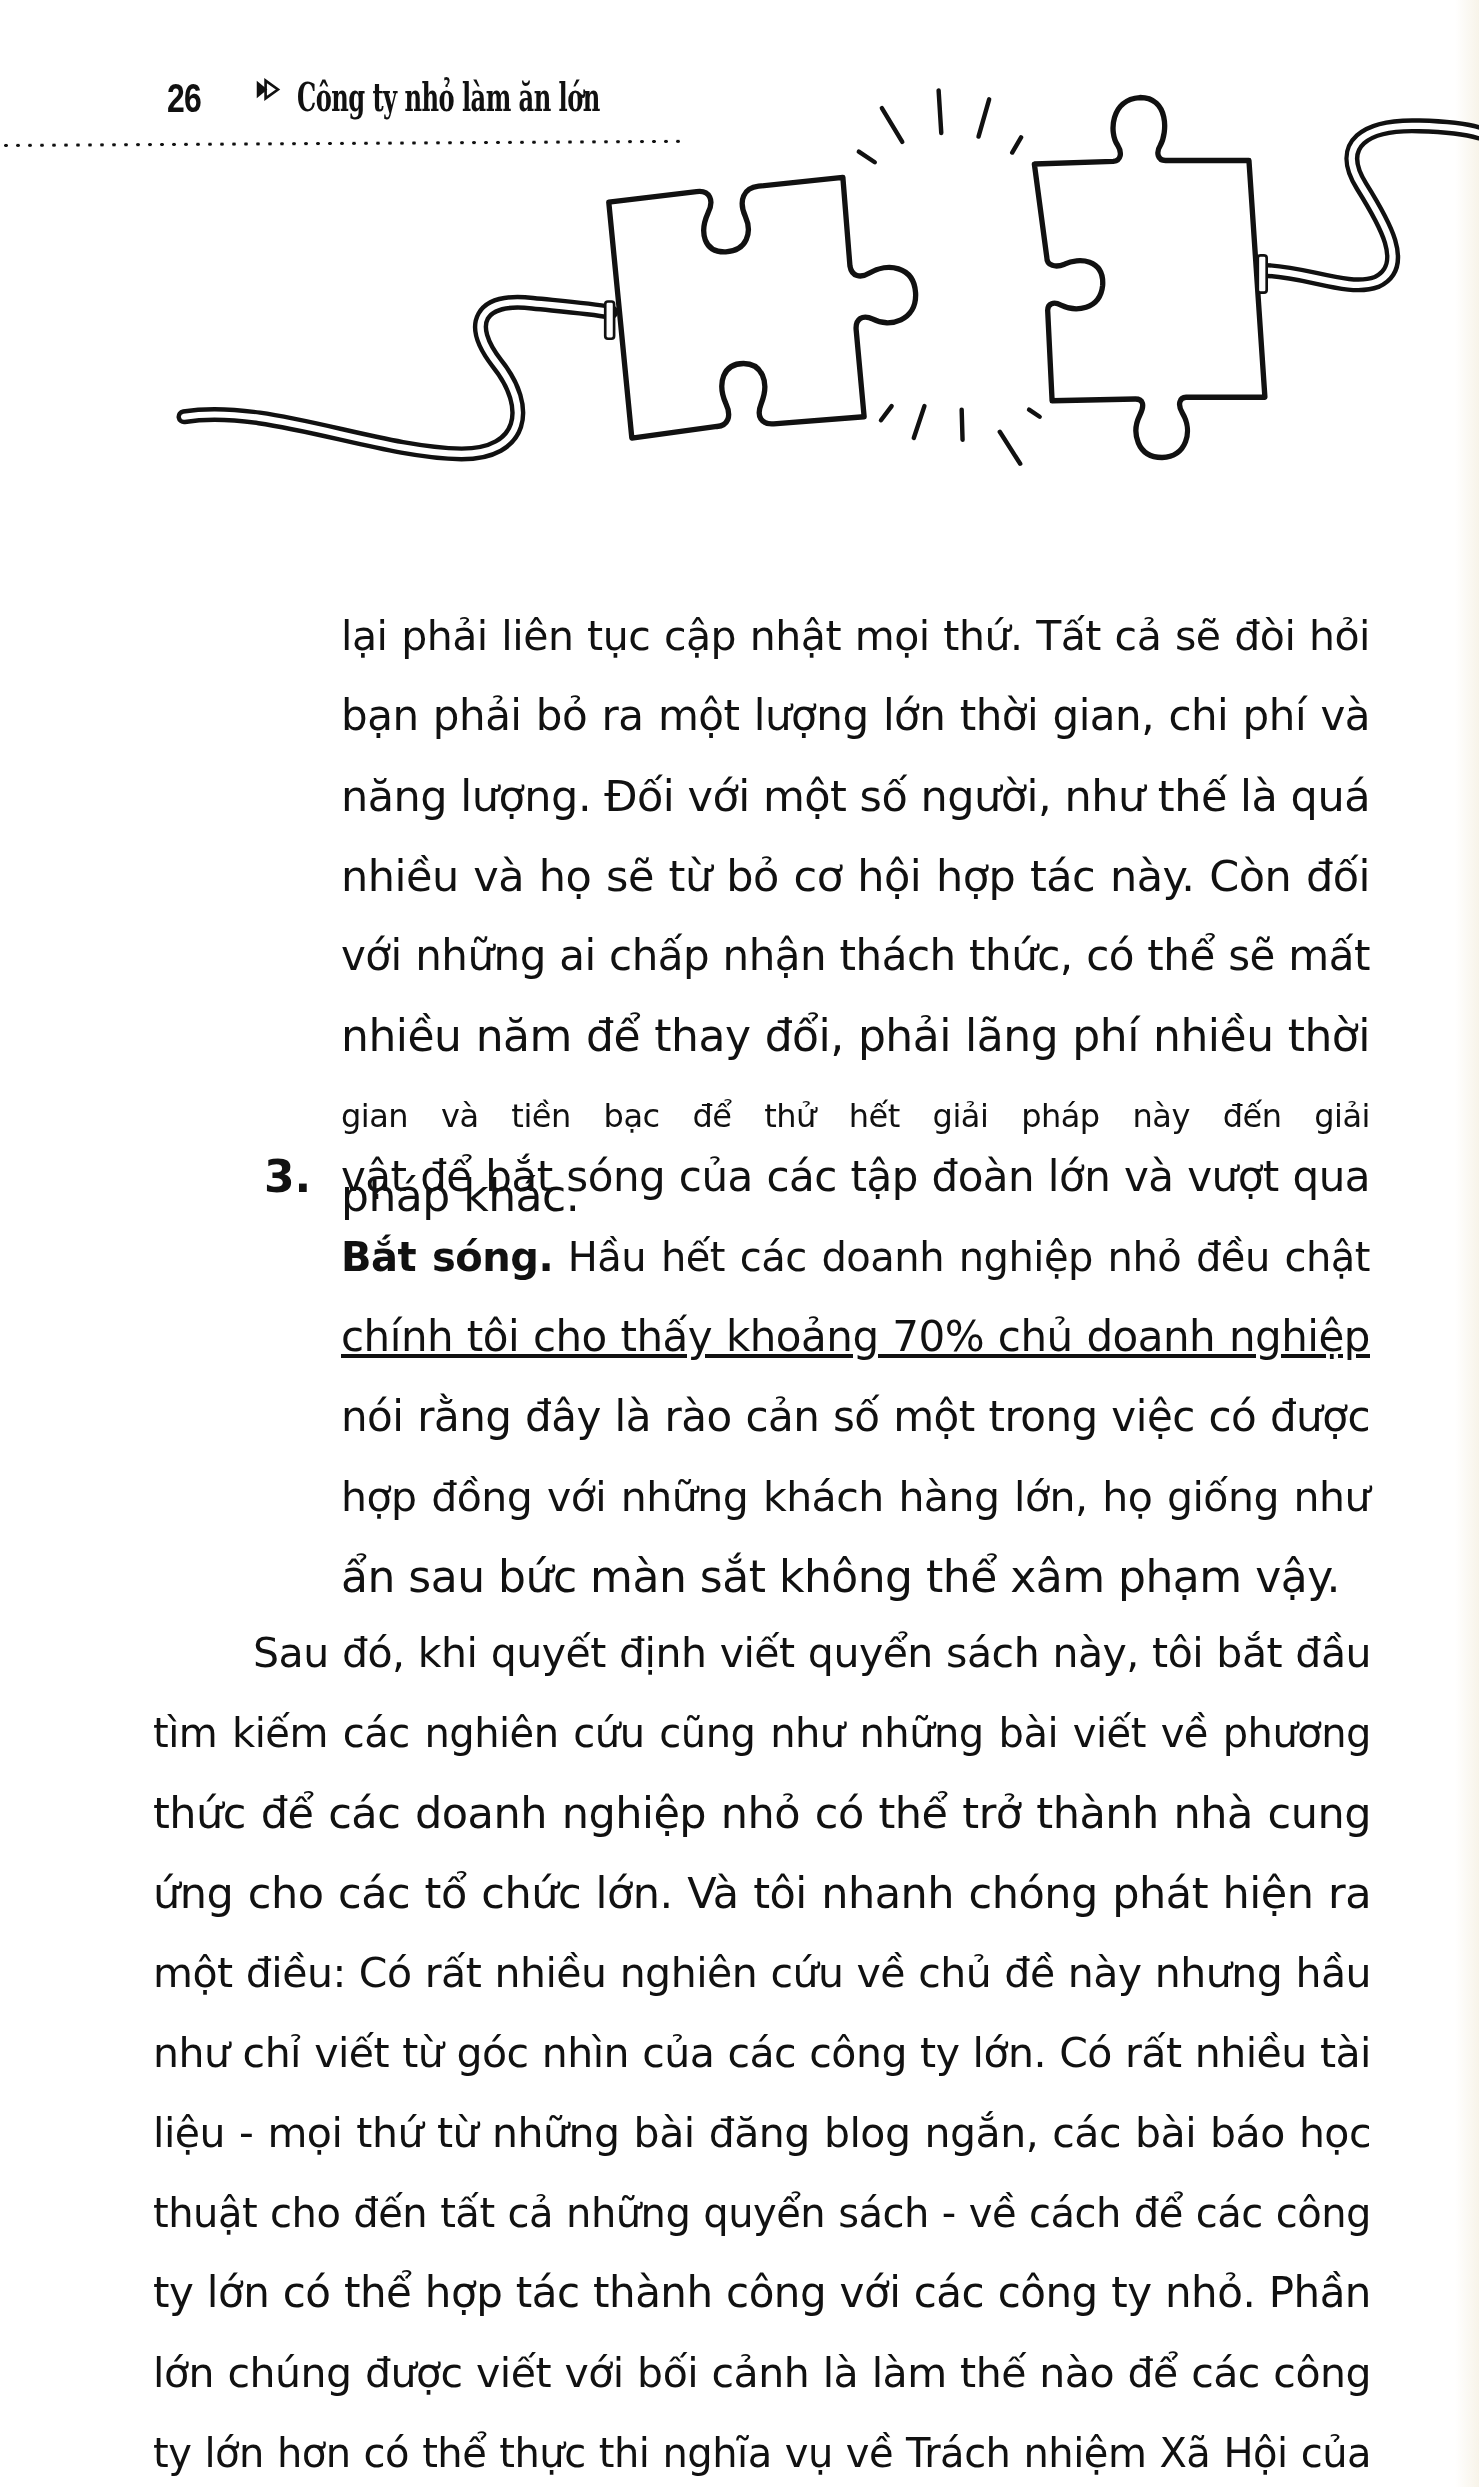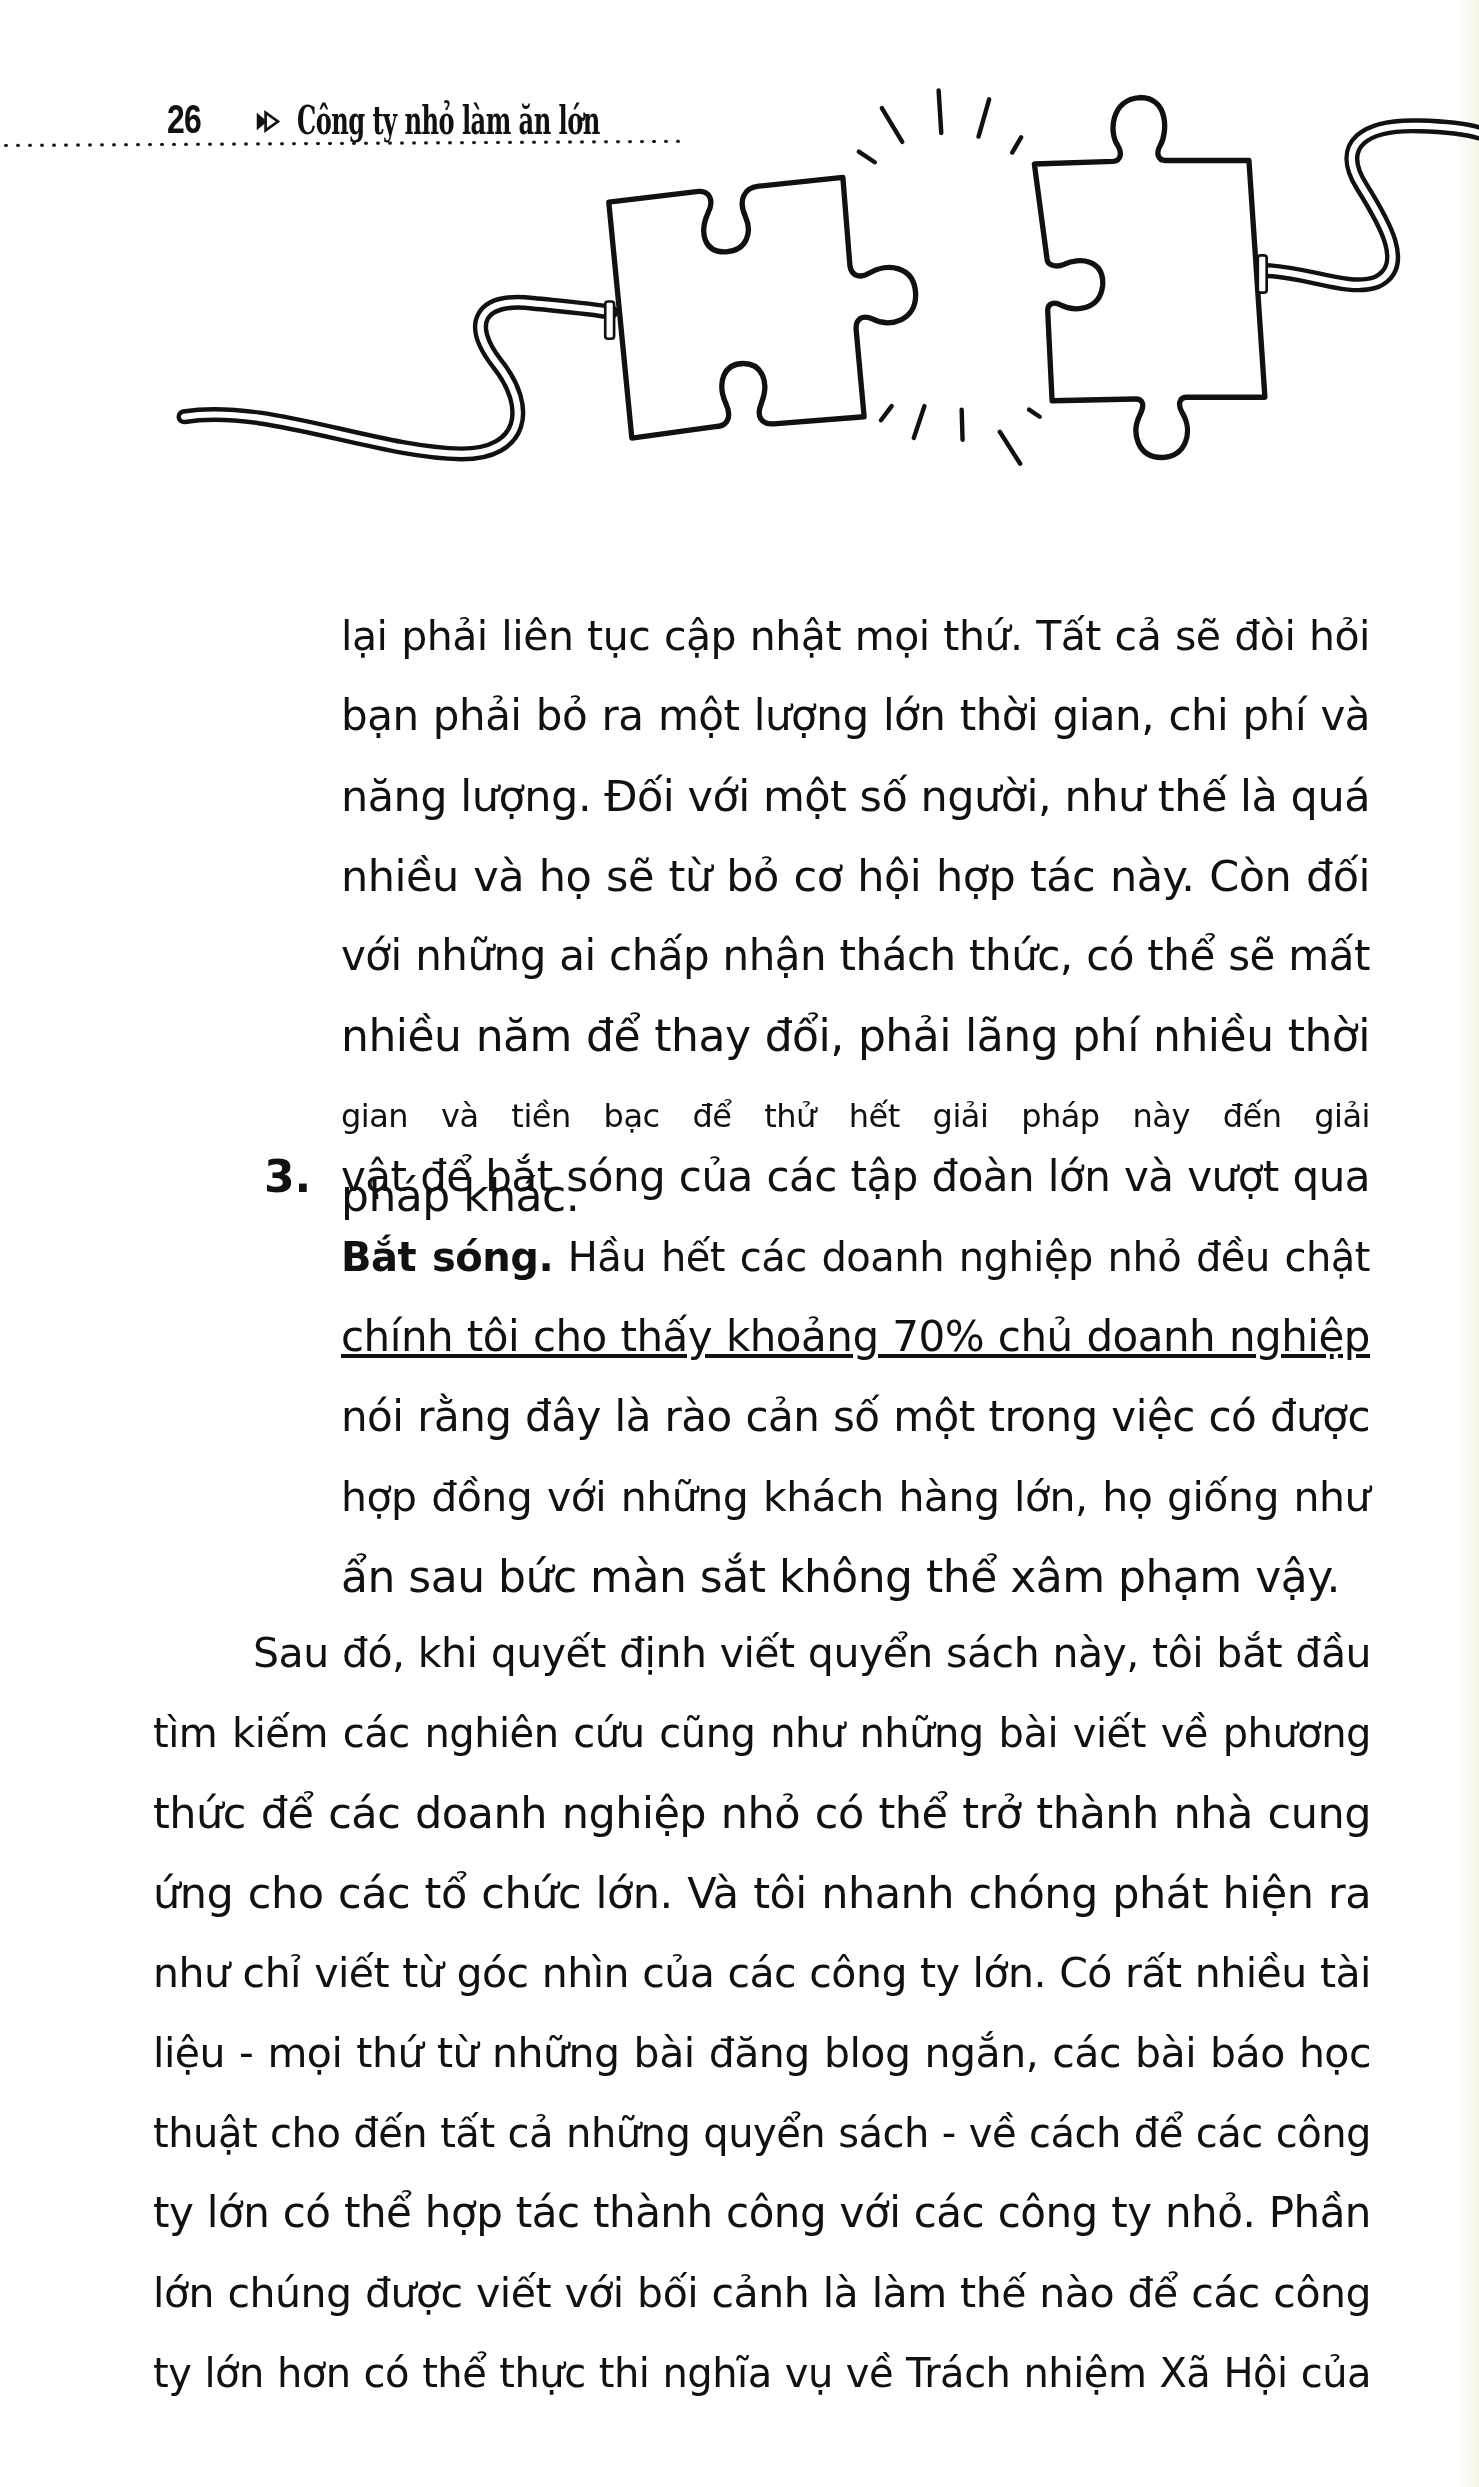--- a/index.html
+++ b/index.html
@@ -10,7 +10,7 @@
   }
   .page-edge { position:absolute; right:0; top:0; width:25px; height:2487px;
     background:linear-gradient(90deg, rgba(255,255,255,0), #f7f3e8); }
-  .running-header { position:absolute; left:167px; top:78px; height:62px; display:flex; align-items:flex-end; }
+  .running-header { position:absolute; left:167px; top:78px; height:62px; display:flex; align-items:flex-start; }
   .page-number { font-family:"Liberation Sans Narrow","Liberation Sans", sans-serif; font-weight:bold;
     font-size:41px; letter-spacing:-0.9px; transform:scaleX(0.78); transform-origin:left bottom; width:53px; line-height:1; }
   .header-arrow { margin-left:35px; margin-bottom:7px; width:30px; height:23px; }

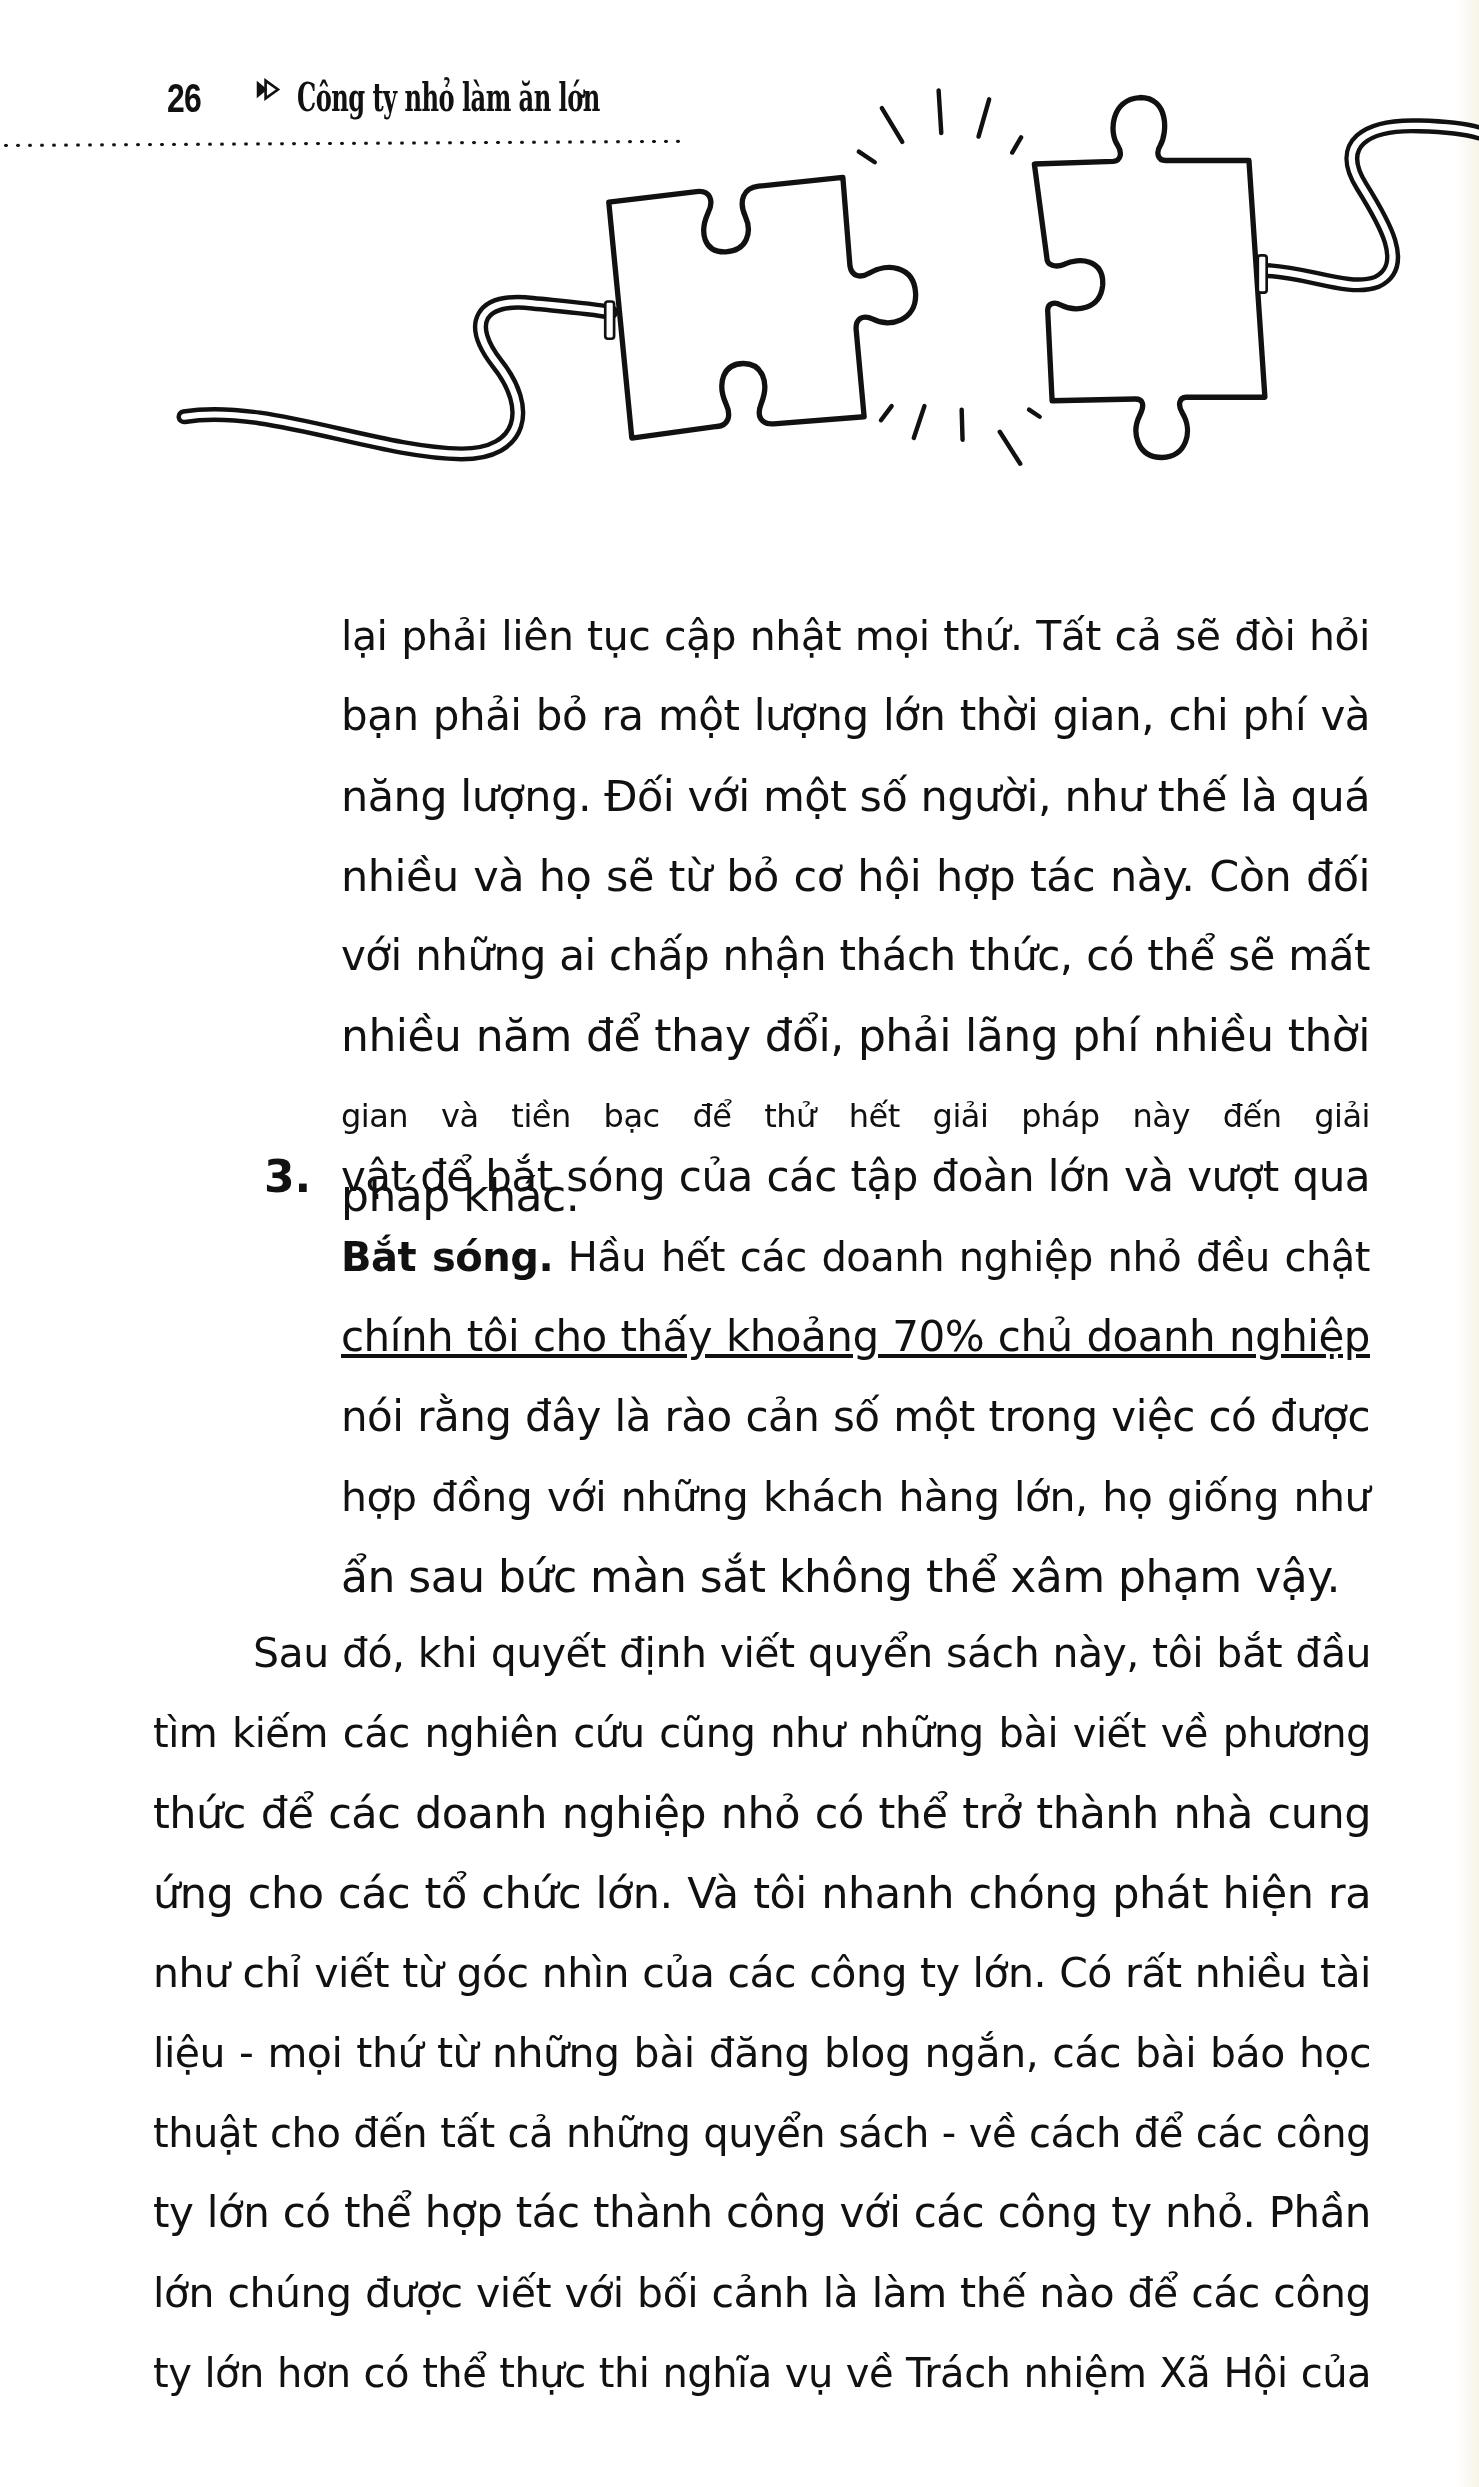--- a/index.html
+++ b/index.html
@@ -115,6 +115,7 @@
   <span class="line" style="display: block; font-size: 40px;">tìm kiếm các nghiên cứu cũng như những bài viết về phương</span>
   <span class="line" style="display: block; font-size: 43px;">thức để các doanh nghiệp nhỏ có thể trở thành nhà cung</span>
   <span class="line" style="display: block; font-size: 43px;">ứng cho các tổ chức lớn. Và tôi nhanh chóng phát hiện ra</span>
+  <span class="line" style="display: block; font-size: 41px;">một điều: Có rất nhiều nghiên cứu về chủ đề này nhưng hầu</span>
   <span class="line" style="display: block; font-size: 41px;">như chỉ viết từ góc nhìn của các công ty lớn. Có rất nhiều tài</span>
   <span class="line" style="display: block; font-size: 41px;">liệu - mọi thứ từ những bài đăng blog ngắn, các bài báo học</span>
   <span class="line" style="display: block; font-size: 40px;">thuật cho đến tất cả những quyển sách - về cách để các công</span>

